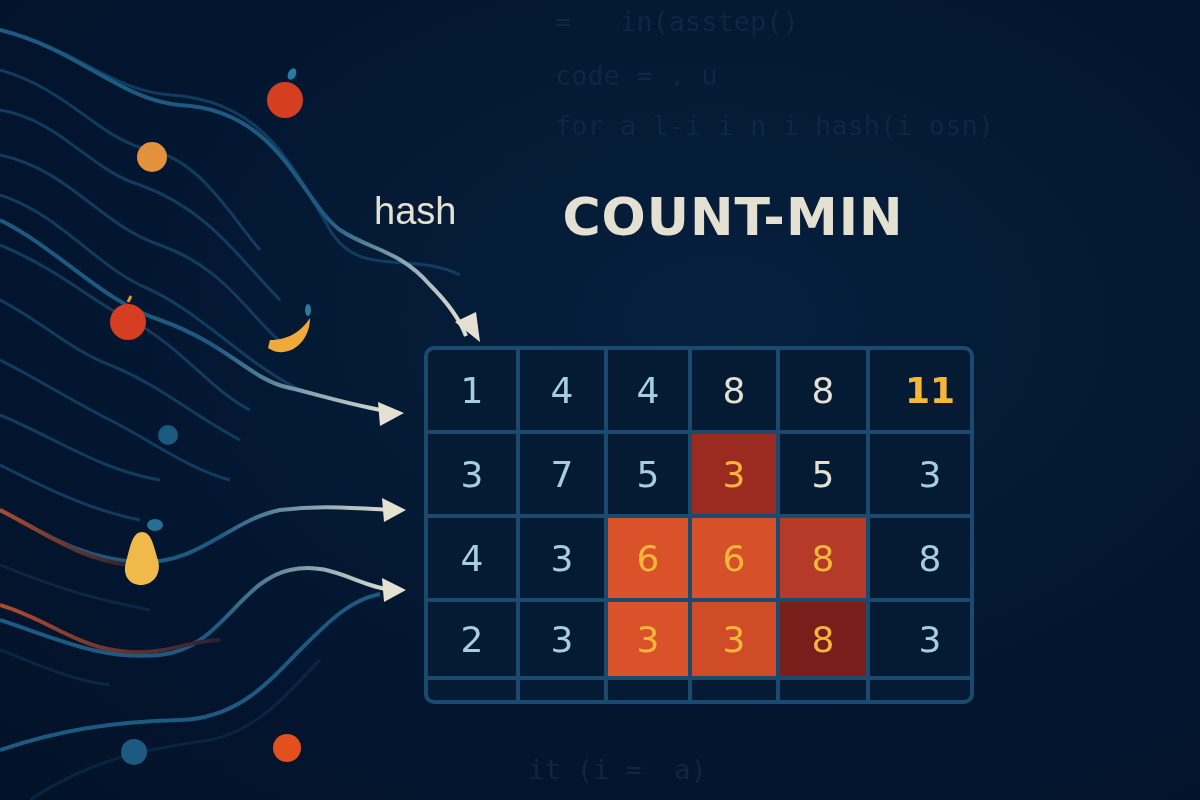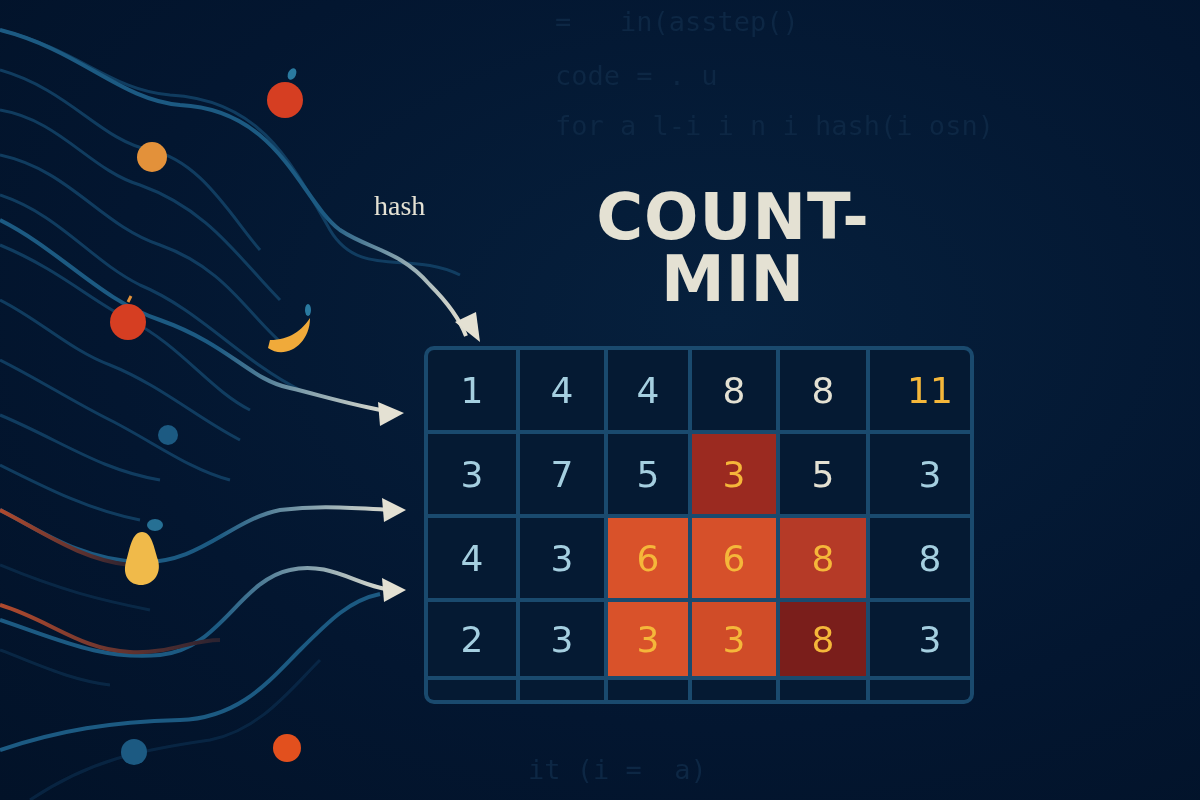--- a/index.html
+++ b/index.html
@@ -8,7 +8,7 @@
   svg.streams { position:absolute; left:0; top:0; }
   .code-line { position:absolute; font-family:"DejaVu Sans Mono", monospace; font-size:27px; color:#0d2744; white-space:pre; }
   .title { position:absolute; left:548px; top:186px; width:370px; text-align:center; color:#e4e1d3; font-family:"DejaVu Sans", sans-serif; font-weight:bold; font-size:64px; line-height:62px; letter-spacing:1px; }
-  .hash-label { position:absolute; left:374px; top:190px; color:#e4e1d3; font-size:28px; font-family:Liberation Serif, serif; }
+  .hash-label { position:absolute; left:374px; top:190px; color:#e4e1d3; font-size:38px; font-family:Liberation Sans, sans-serif; }
   .grid { position:absolute; left:424px; top:346px; width:550px; height:358px; border:4px solid #1a4a6e; border-radius:10px; box-sizing:border-box; background:#1a4a6e; display:grid; grid-template-columns:88px 84px 80px 84px 86px 120px; grid-template-rows:80px 80px 80px 74px 70px; gap:4px; overflow:hidden; }
   .cell { display:flex; align-items:center; justify-content:center; font-size:36px; font-family:"DejaVu Sans", sans-serif; background:#051a33; color:#a5cfe0; }
 </style>

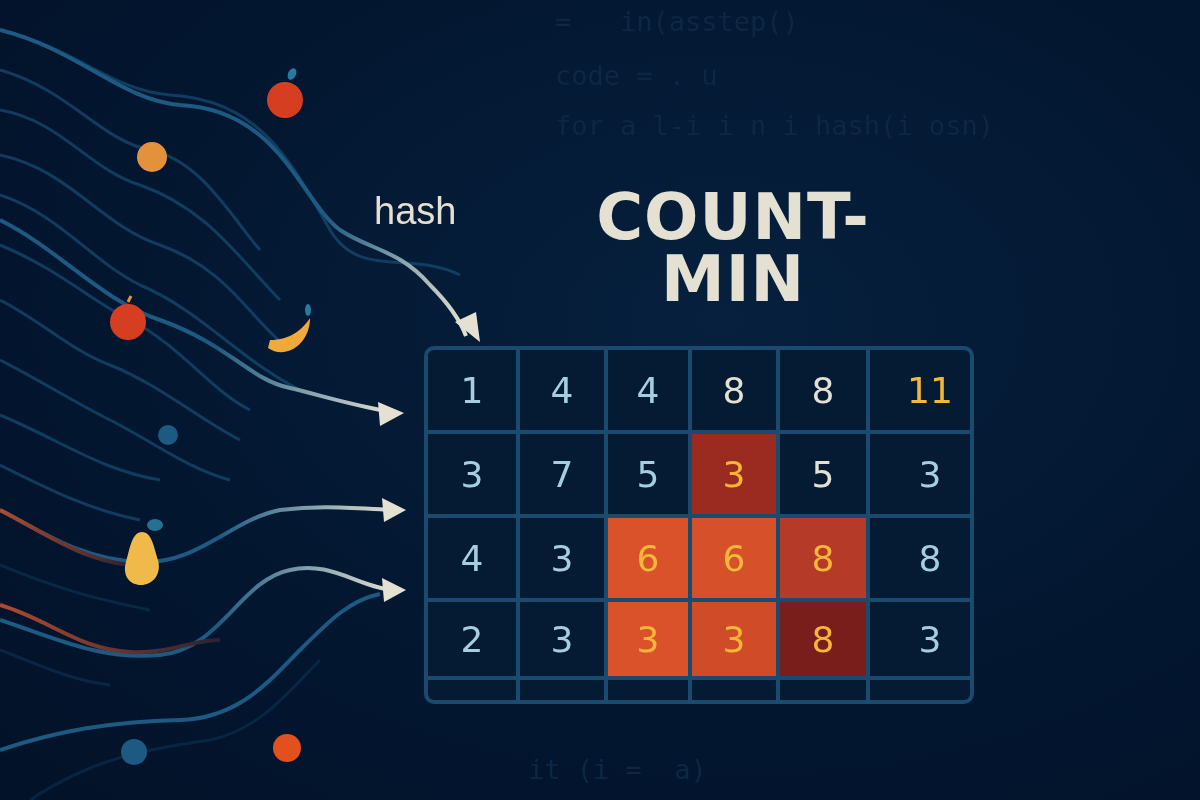--- a/index.html
+++ b/index.html
@@ -7,7 +7,7 @@
   .canvas { position:absolute; left:0; top:0; width:1200px; height:800px; background: radial-gradient(ellipse at 60% 40%, #06203d 0%, #031630 60%, #021228 100%); }
   svg.streams { position:absolute; left:0; top:0; }
   .code-line { position:absolute; font-family:"DejaVu Sans Mono", monospace; font-size:27px; color:#0d2744; white-space:pre; }
-  .title { position:absolute; left:548px; top:186px; width:370px; text-align:center; color:#e4e1d3; font-family:"DejaVu Sans", sans-serif; font-weight:bold; font-size:64px; line-height:62px; letter-spacing:1px; }
+  .title { position:absolute; left:548px; top:186px; width:370px; text-align:center; color:#e4e1d3; font-family:"DejaVu Sans", sans-serif; font-weight:bold; font-size:52px; line-height:62px; letter-spacing:1px; }
   .hash-label { position:absolute; left:374px; top:190px; color:#e4e1d3; font-size:38px; font-family:Liberation Sans, sans-serif; }
   .grid { position:absolute; left:424px; top:346px; width:550px; height:358px; border:4px solid #1a4a6e; border-radius:10px; box-sizing:border-box; background:#1a4a6e; display:grid; grid-template-columns:88px 84px 80px 84px 86px 120px; grid-template-rows:80px 80px 80px 74px 70px; gap:4px; overflow:hidden; }
   .cell { display:flex; align-items:center; justify-content:center; font-size:36px; font-family:"DejaVu Sans", sans-serif; background:#051a33; color:#a5cfe0; }

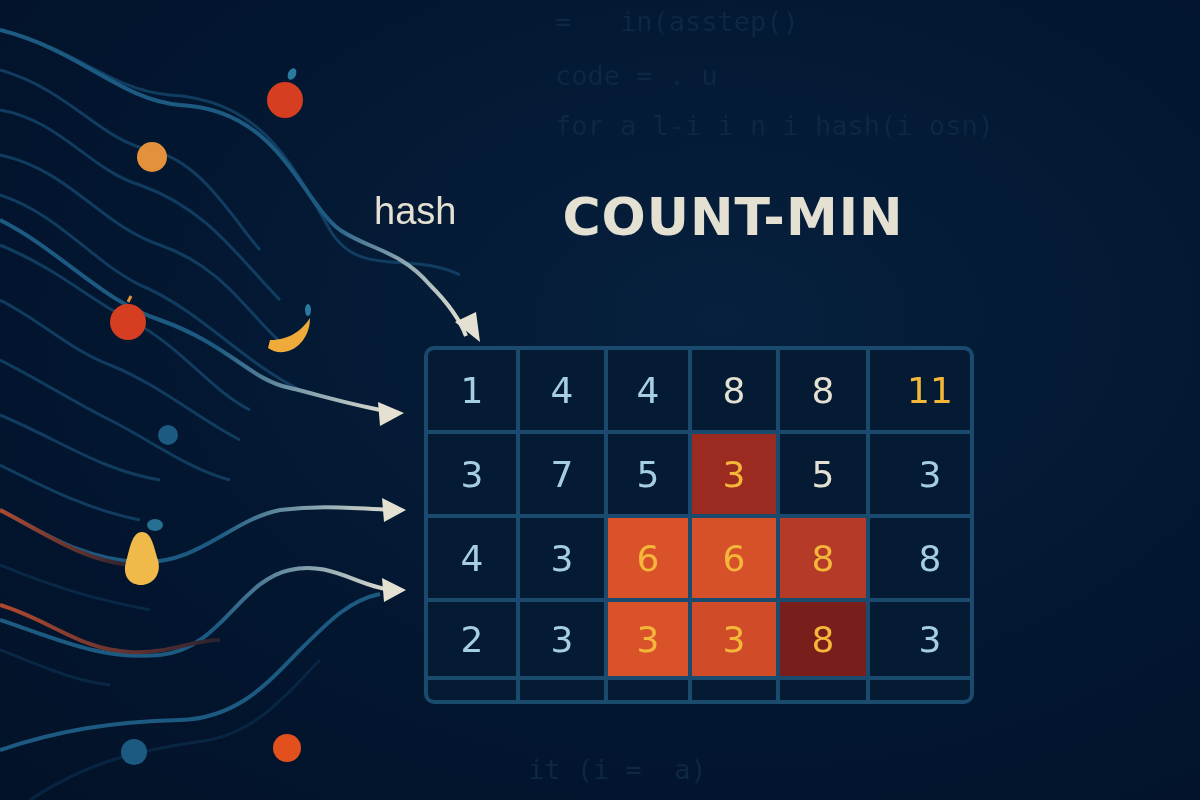--- a/index.html
+++ b/index.html
@@ -118,7 +118,7 @@
     <div class="cell" style="color: rgb(165, 207, 224);">4</div>
     <div class="cell" style="color: rgb(228, 225, 211);">8</div>
     <div class="cell" style="color: rgb(228, 225, 211);">8</div>
-    <div class="cell" style="color: rgb(245, 183, 58);">11</div>
+    <div class="cell" style="color: rgb(245, 183, 58); font-weight: bold;">11</div>
     <div class="cell" style="color: rgb(165, 207, 224);">3</div>
     <div class="cell" style="color: rgb(165, 207, 224);">7</div>
     <div class="cell" style="color: rgb(165, 207, 224);">5</div>

